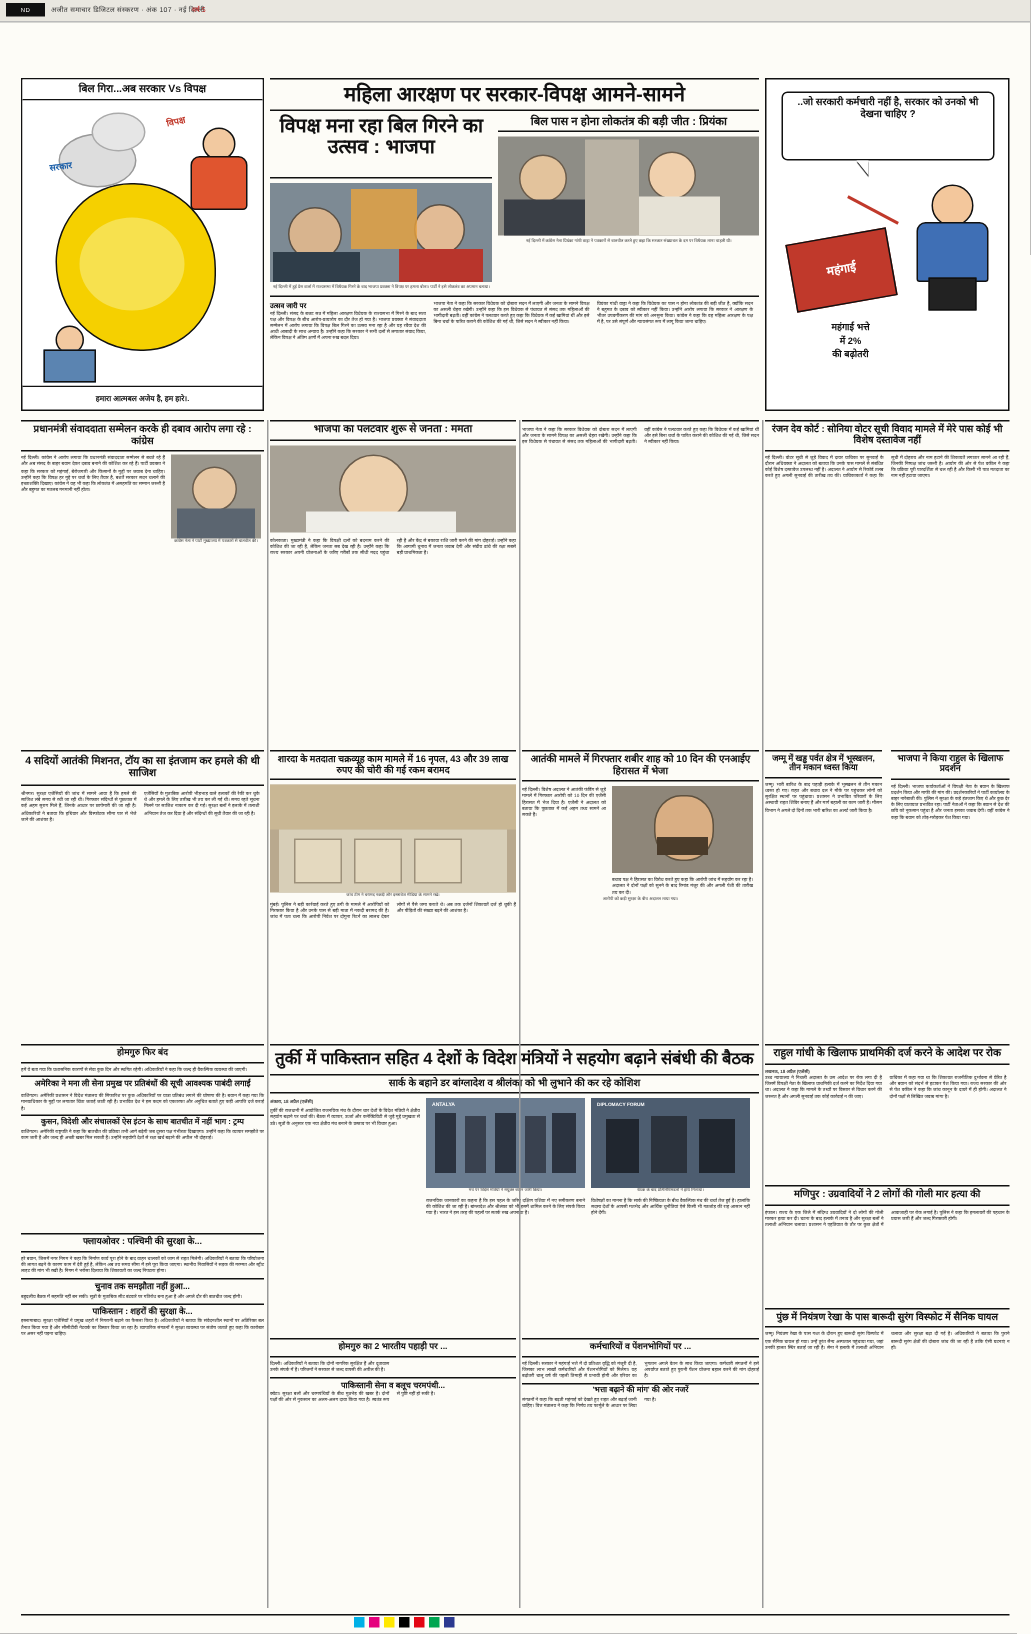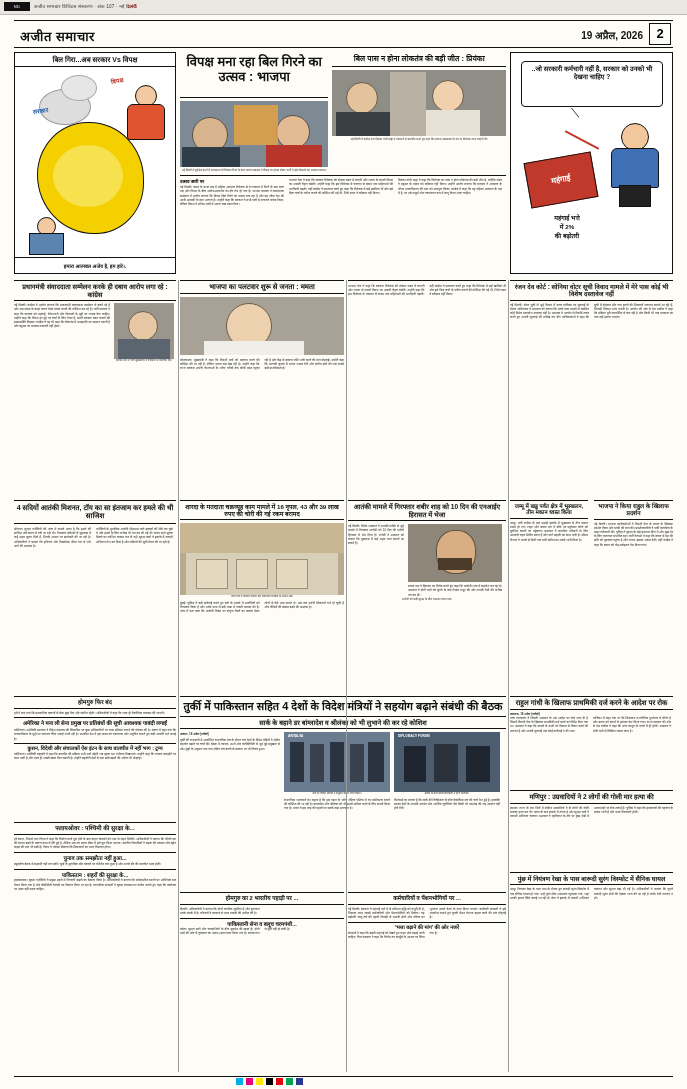--- a/index.html
+++ b/index.html
@@ -44,11 +44,6 @@
     <div class="rr">वर्ष 5</div>
   </div>
 
-  <div class="masthead">
-    <div class="mast-title">अजीत समाचार</div>
-    <div class="mast-date">19 अप्रैल, 2026</div>
-    <div class="mast-pageno">2</div>
-  </div>
 
   <div class="box rulebox" style="left:14px;top:52px;width:162px;height:222px;background:#fff;">
     <div style="height:13px;border-bottom:1px solid #111;background:#fff;">

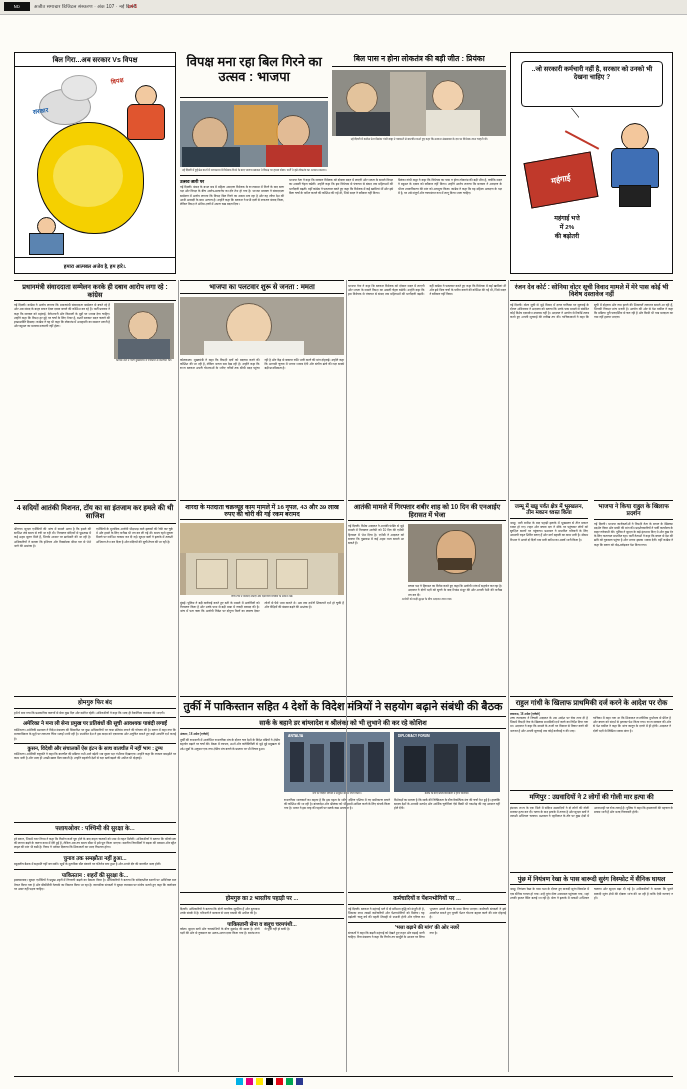--- a/index.html
+++ b/index.html
@@ -75,6 +75,9 @@
   </div>
 
   <div class="box" style="left:180px;top:52px;width:326px;height:222px;">
+    <div style="border-top:1.6px solid #111;border-bottom:1px solid #111;padding:2px 0;">
+      <div class="hd" style="font-size:13.5px;">महिला आरक्षण पर सरकार-विपक्ष आमने-सामने</div>
+    </div>
     <div style="display:flex;gap:4px;margin-top:3px;">
       <div style="width:160px;">
         <div class="hd" style="font-size:13px;border-bottom:1px solid #111;padding-bottom:12px;">विपक्ष मना रहा बिल गिरने का उत्सव : भाजपा</div>

